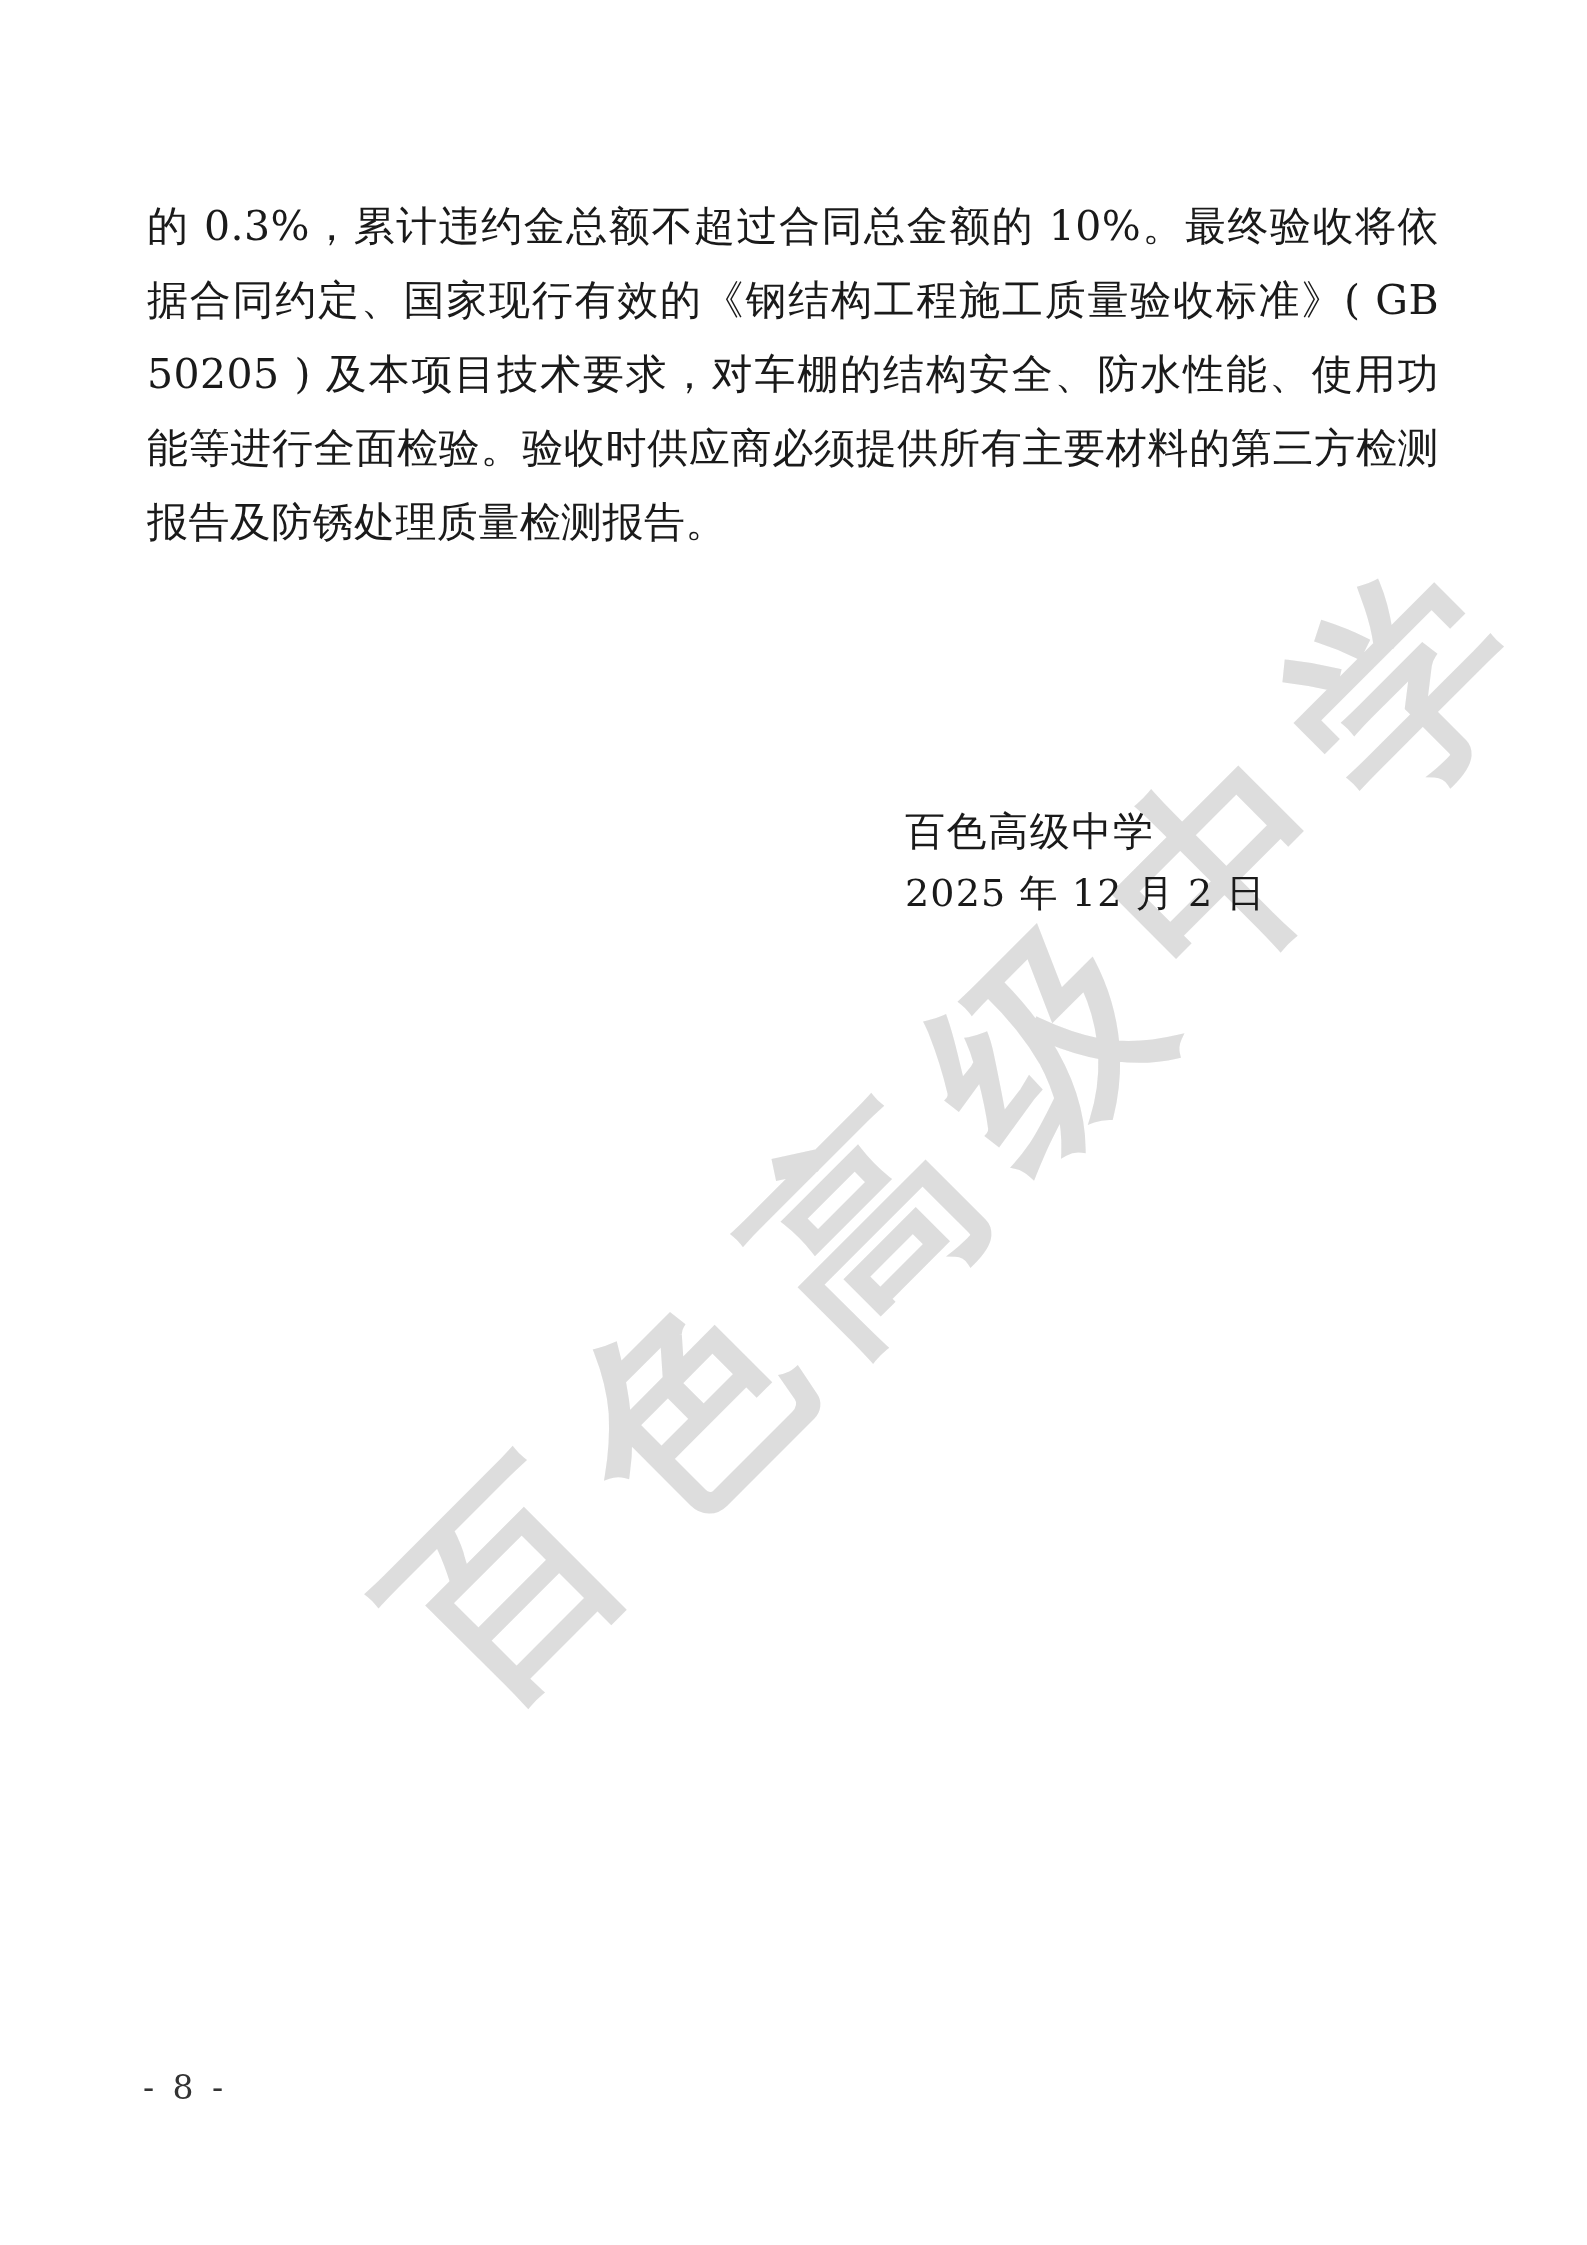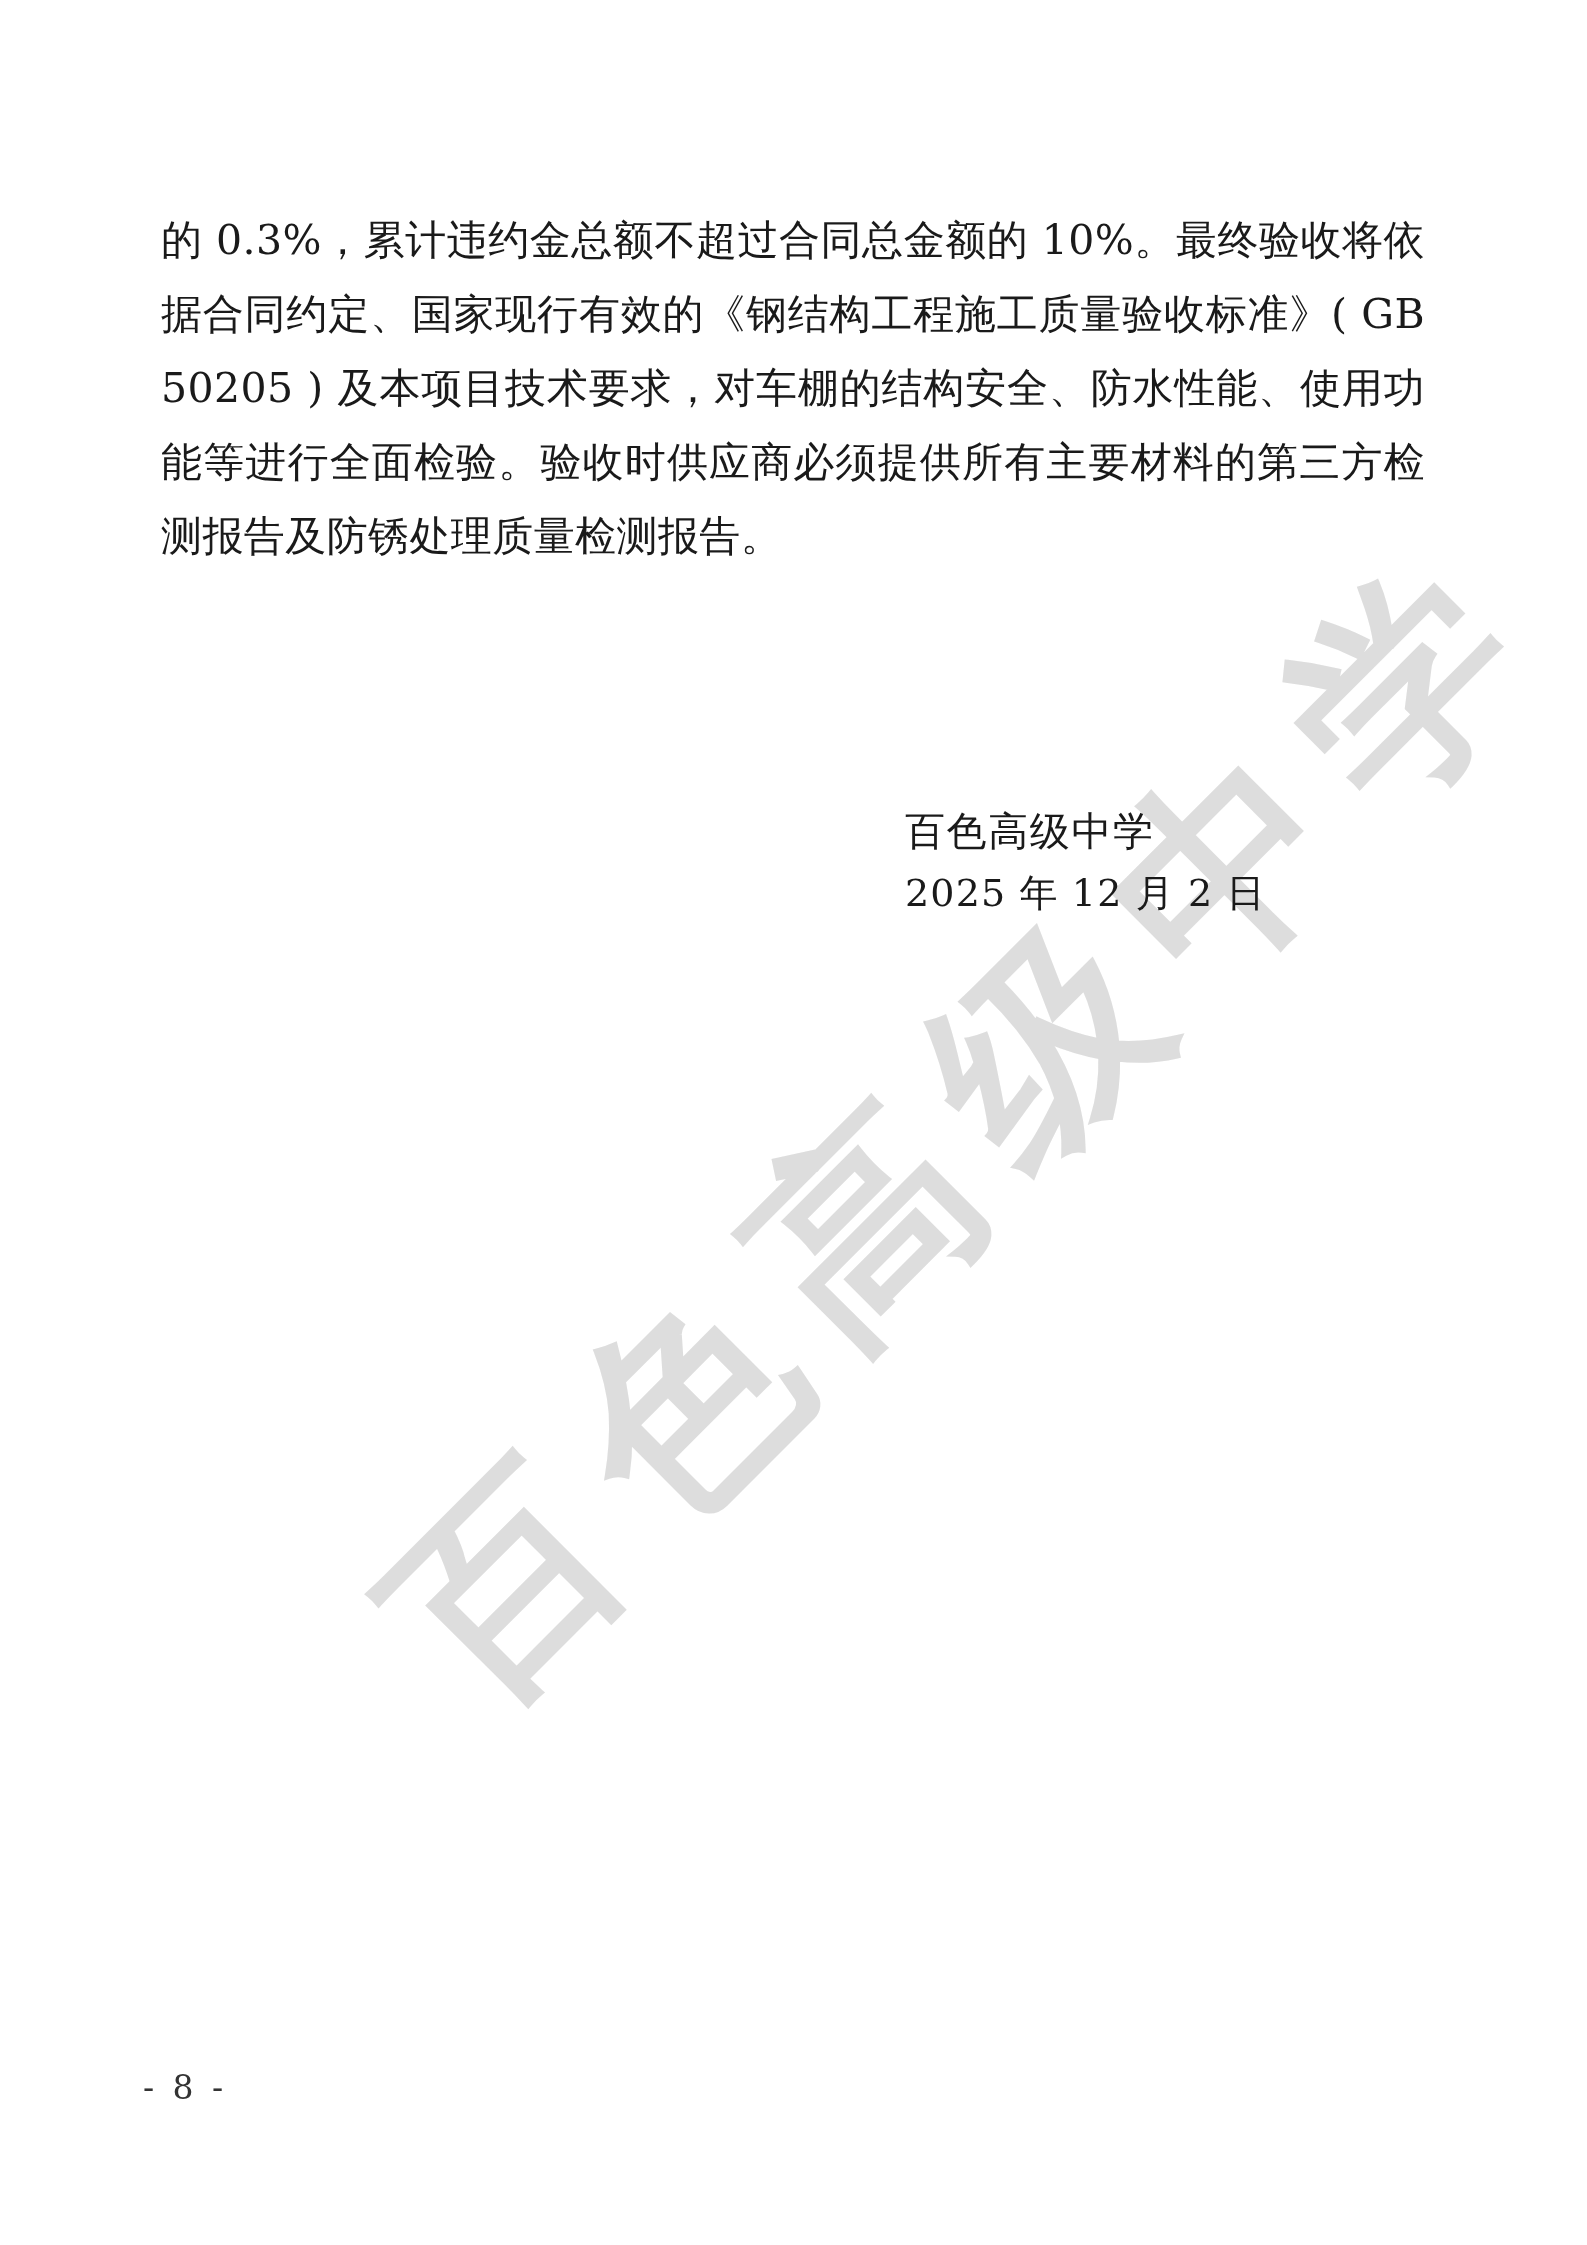--- a/index.html
+++ b/index.html
@@ -58,7 +58,7 @@
     text-align: justify;
     text-justify: inter-ideograph;
     letter-spacing: 0.01em;
-    margin: 18px;
+    margin: 4px;
   }
 
   

